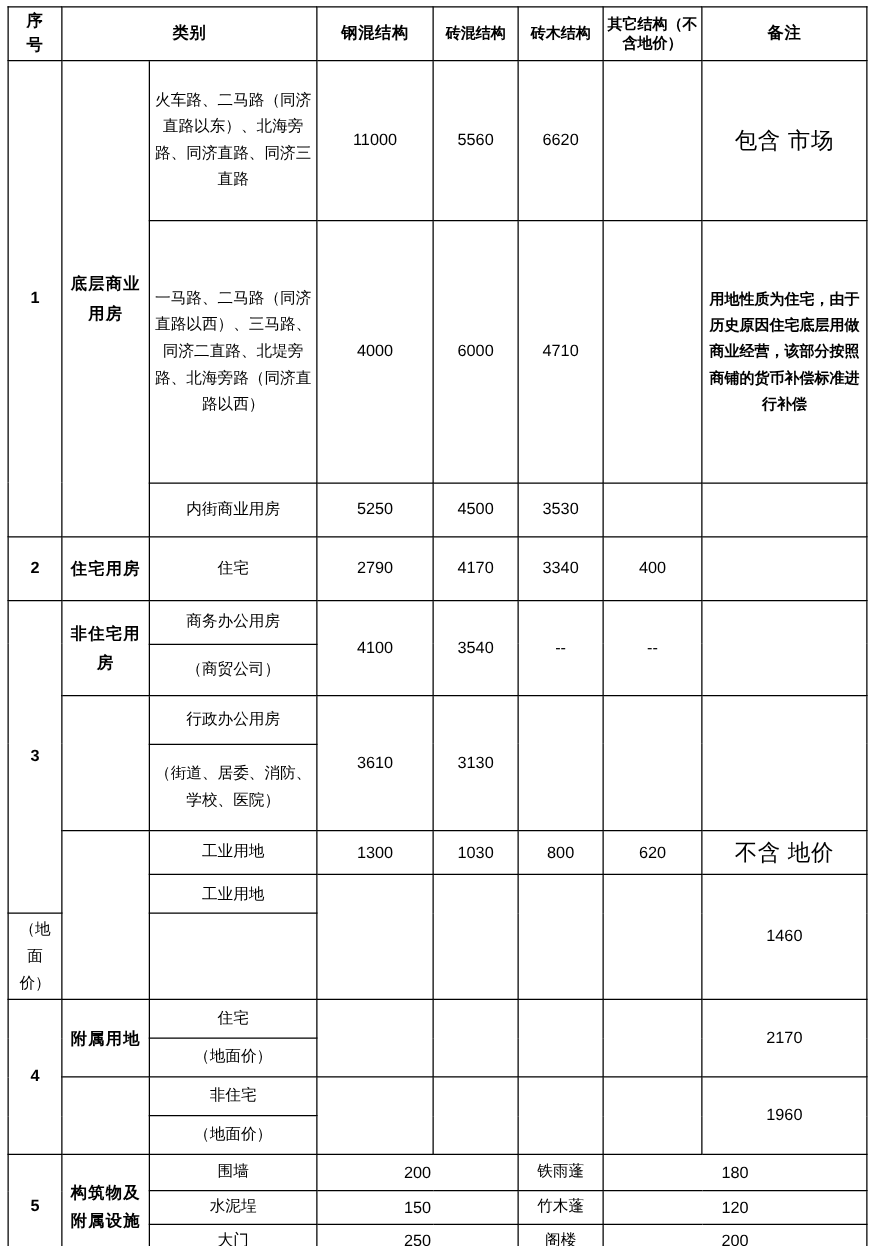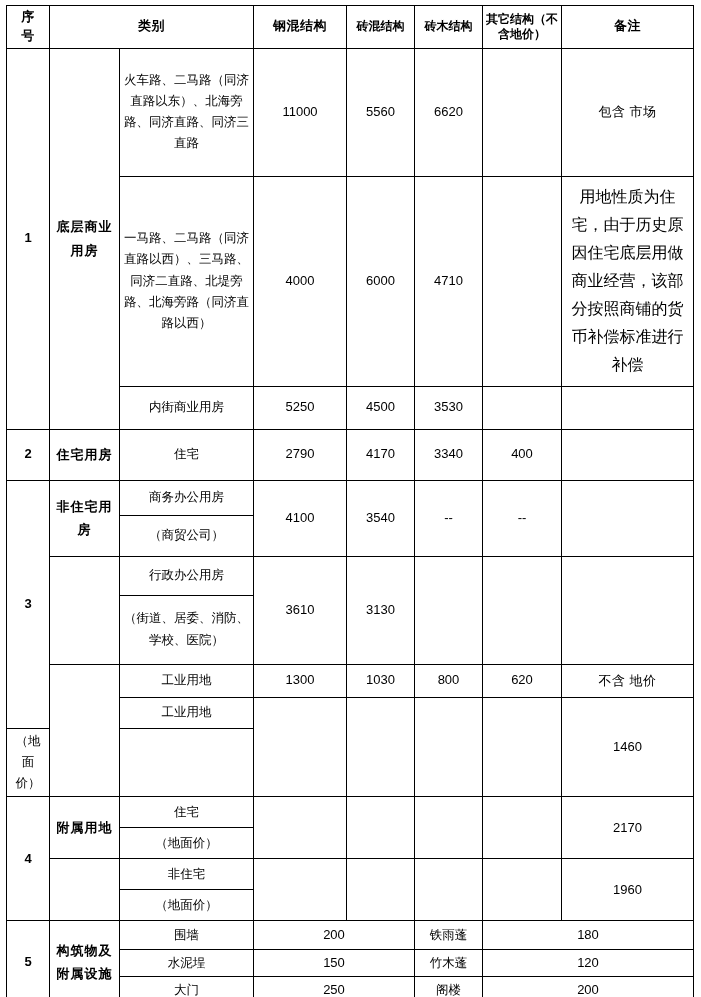--- a/index.html
+++ b/index.html
@@ -75,7 +75,7 @@
     padding-right: 5px;
   }
   .note-wide {
-    font-size: 13px;
+    font-size: 18px;
     line-height: 1.7;
     letter-spacing: 0.5px;
   }

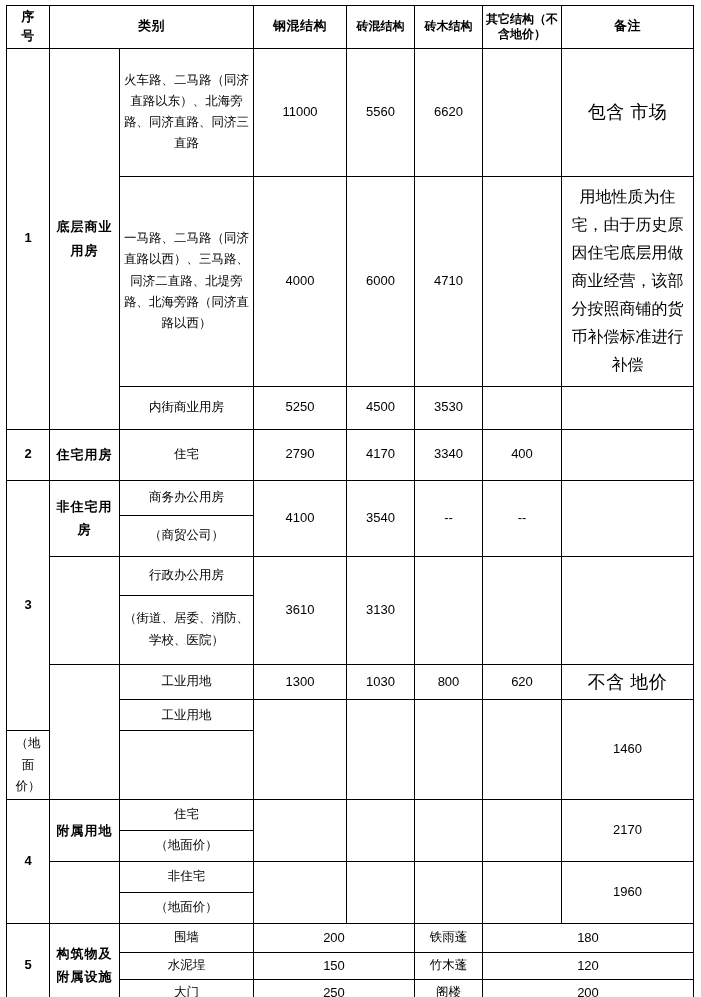--- a/index.html
+++ b/index.html
@@ -69,10 +69,11 @@
     font-size: 13px;
   }
   .note {
-    font-size: 16px;
+    font-size: 12px;
     line-height: 1.75;
     padding-left: 5px;
     padding-right: 5px;
+    font-weight: bold;
   }
   .note-wide {
     font-size: 18px;

